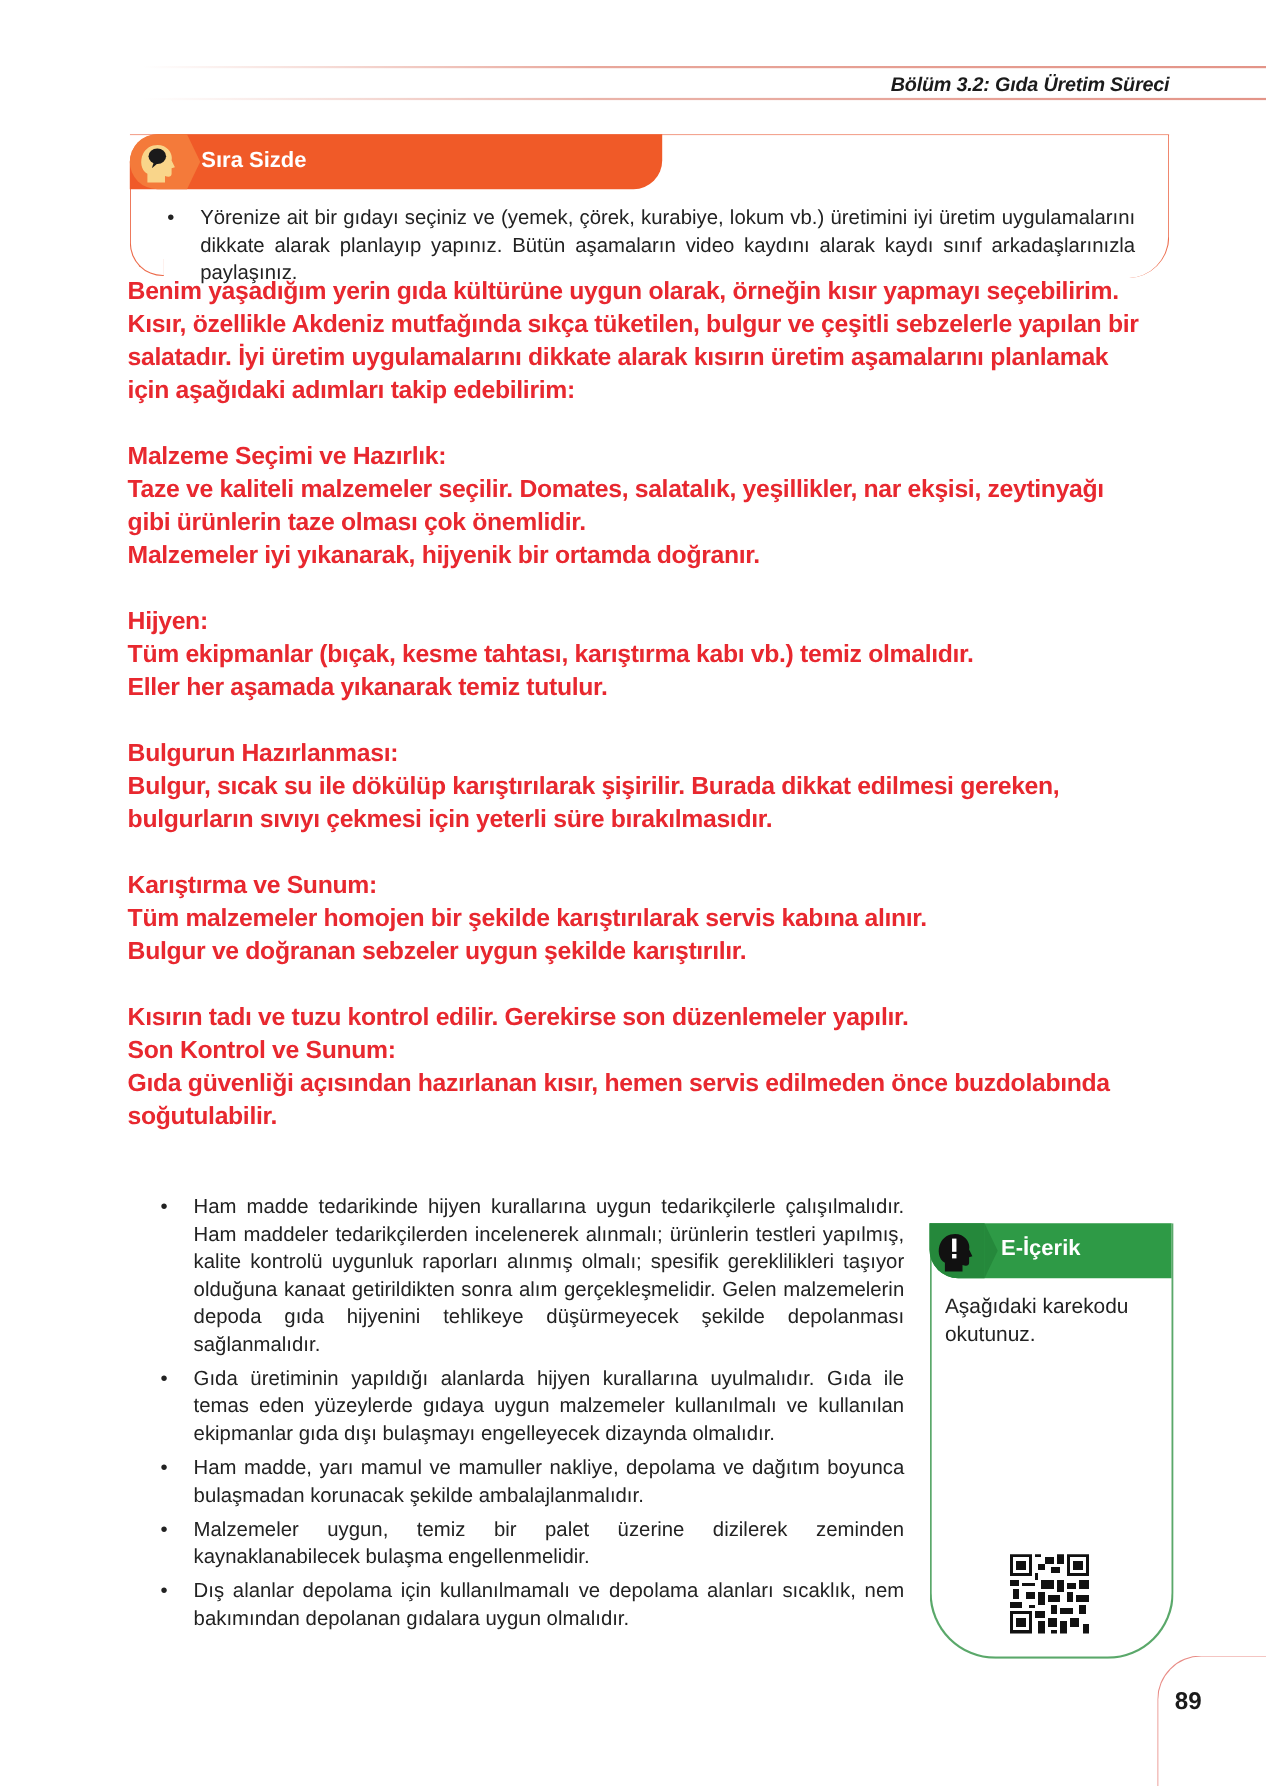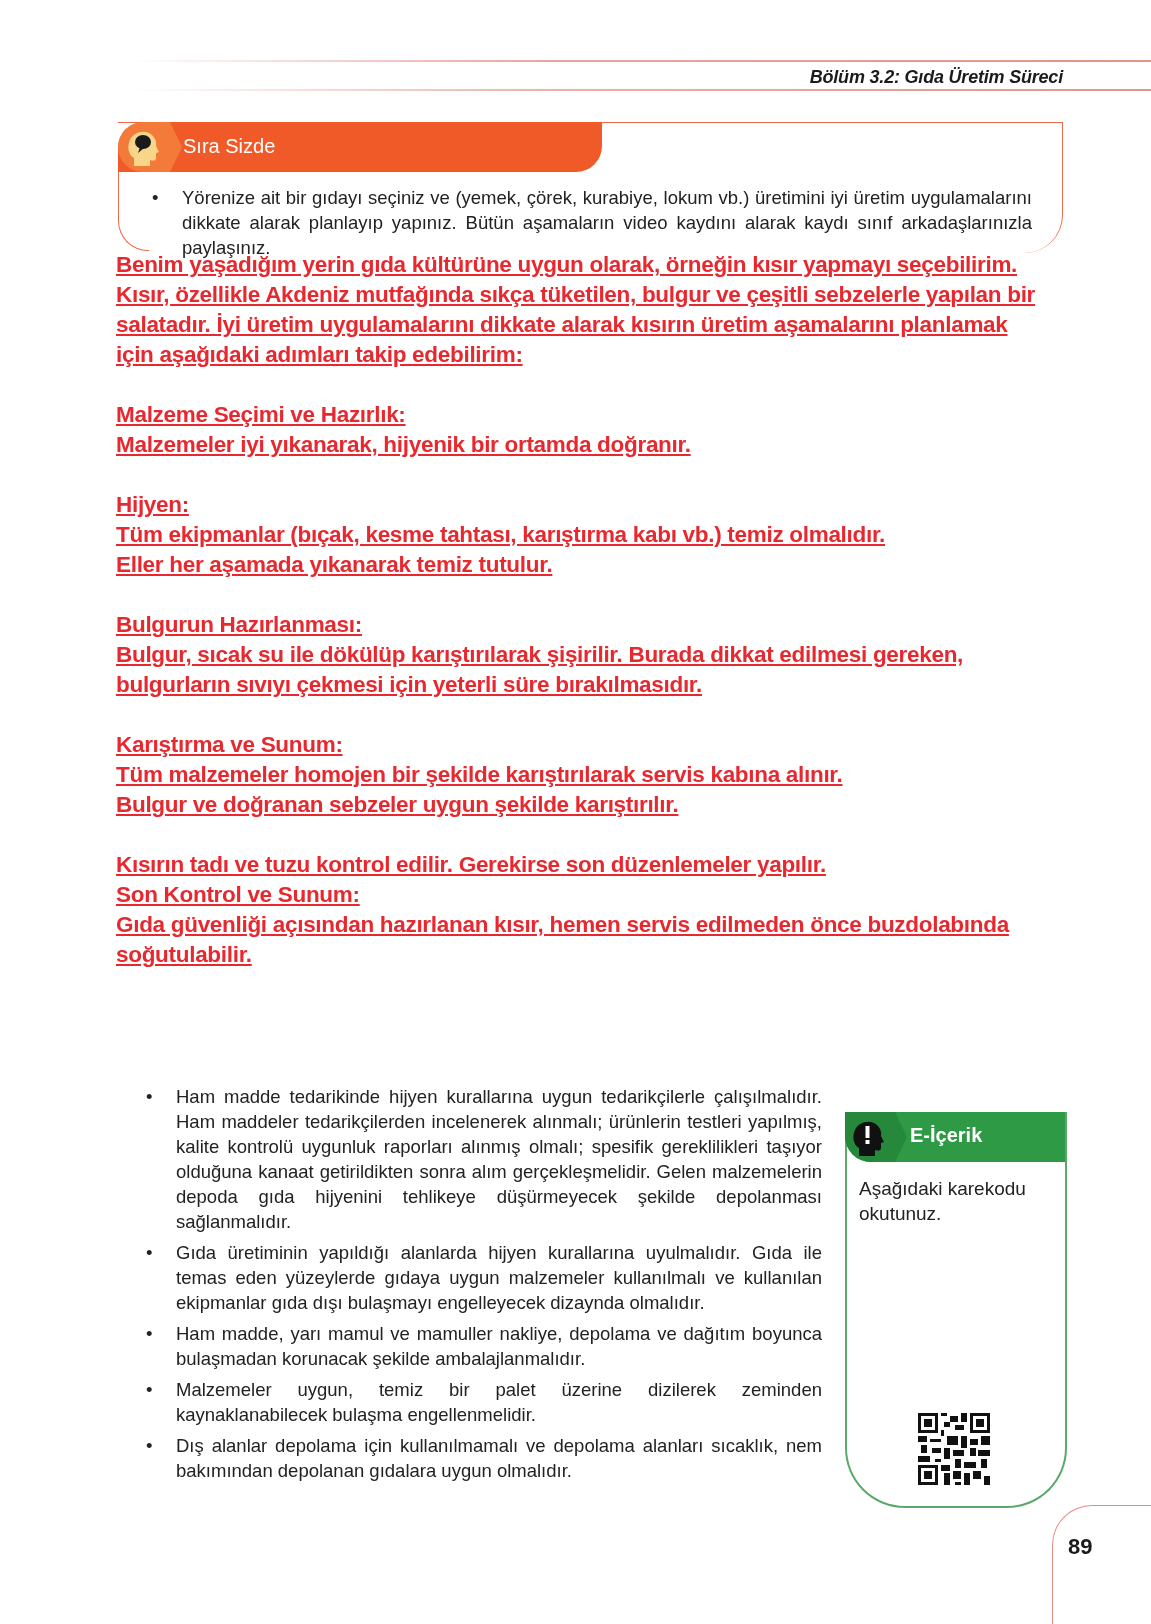--- a/index.html
+++ b/index.html
@@ -19,7 +19,7 @@
     border-radius:26px 0 26px 0; }
   .sira-icon-circle { position:absolute; left:118px; top:122px; width:52px; height:50px; background:#f47a3a; border-radius:26px 0 0 26px; }
   .sira-icon-arrow { position:absolute; left:170px; top:122px; width:0; height:0; border-top:25px solid transparent; border-bottom:25px solid transparent; border-left:12px solid #f47a3a; }
-  .sira-title { position:absolute; left:183px; top:135px; font-size:20px; font-weight:normal; color:#ffffff; }
+  .sira-title { position:absolute; left:183px; top:135px; font-size:20px; font-weight:bold; color:#ffffff; }
   .sira-text { position:absolute; left:152px; top:185px; width:880px; font-size:18.5px; line-height:25px; color:#222; text-align:justify; }
   .bullet { position:absolute; left:0; }
   .sira-text .txt { display:block; padding-left:30px; }

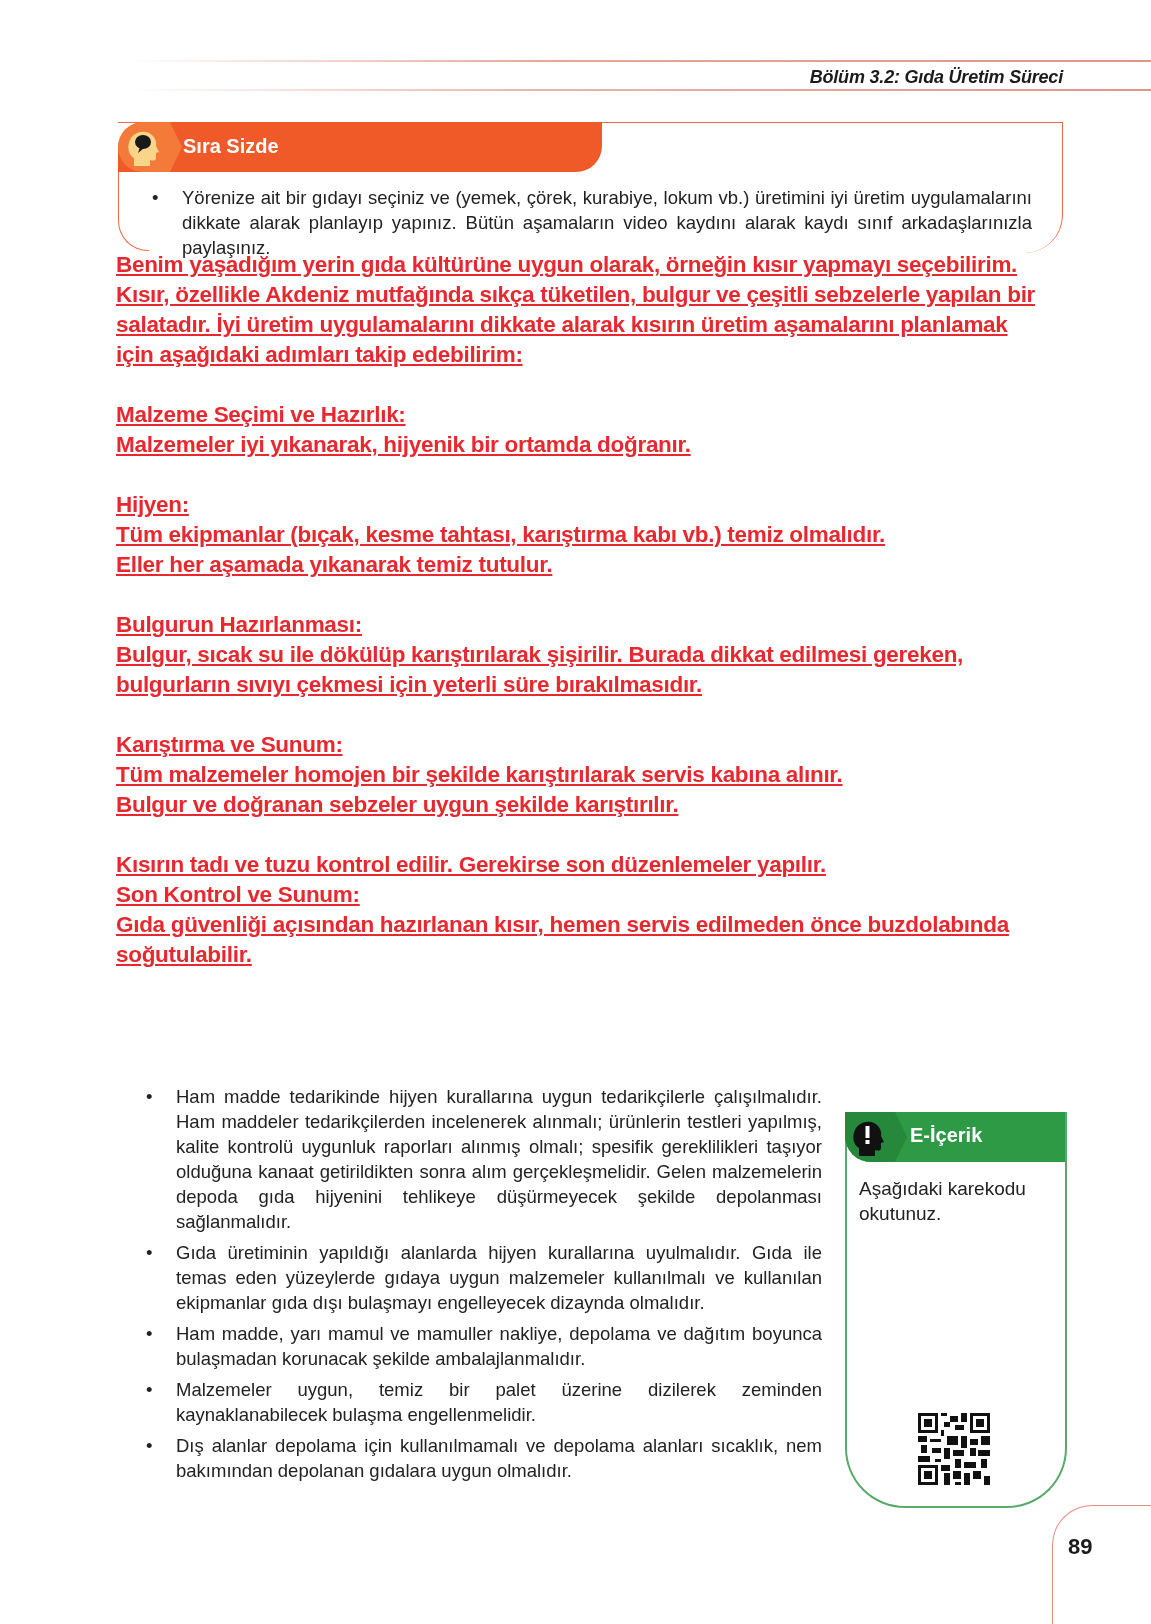--- a/index.html
+++ b/index.html
@@ -26,7 +26,7 @@
 
   
   .answer { position:absolute; left:116px; top:250px; width:930px; color:#e8282f; font-weight:bold; font-size:22.5px; line-height:30px; letter-spacing:-0.3px; font-family:"Liberation Sans", sans-serif; }
-  .answer p { margin:0;text-decoration:underline; }
+  .answer p { margin:0; }
   .answer .gap { height:30px; }
 
   

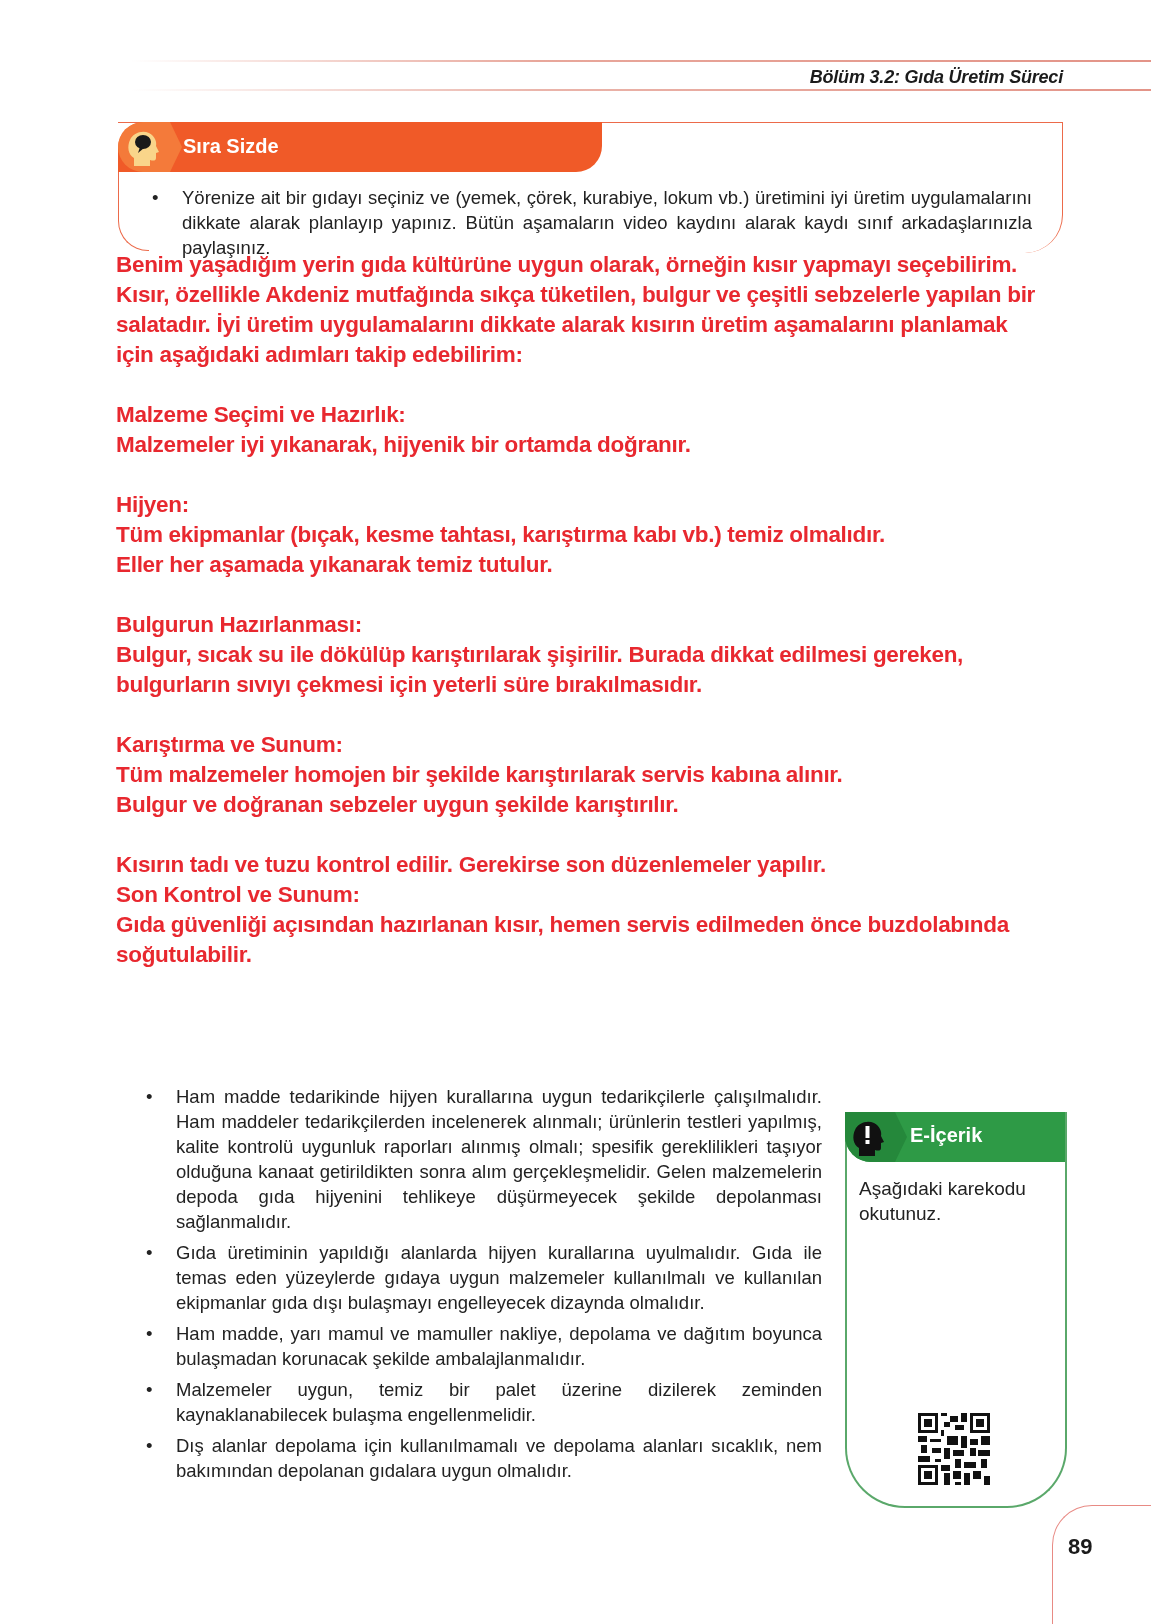--- a/index.html
+++ b/index.html
@@ -77,6 +77,7 @@
   <p>Benim yaşadığım yerin gıda kültürüne uygun olarak, örneğin kısır yapmayı seçebilirim. Kısır, özellikle Akdeniz mutfağında sıkça tüketilen, bulgur ve çeşitli sebzelerle yapılan bir salatadır. İyi üretim uygulamalarını dikkate alarak kısırın üretim aşamalarını planlamak için aşağıdaki adımları takip edebilirim:</p>
   <div class="gap"></div>
   <p>Malzeme Seçimi ve Hazırlık:</p>
+  <p>Taze ve kaliteli malzemeler seçilir. Domates, salatalık, yeşillikler, nar ekşisi, zeytinyağı gibi ürünlerin taze olması çok önemlidir.</p>
   <p>Malzemeler iyi yıkanarak, hijyenik bir ortamda doğranır.</p>
   <div class="gap"></div>
   <p>Hijyen:</p>

